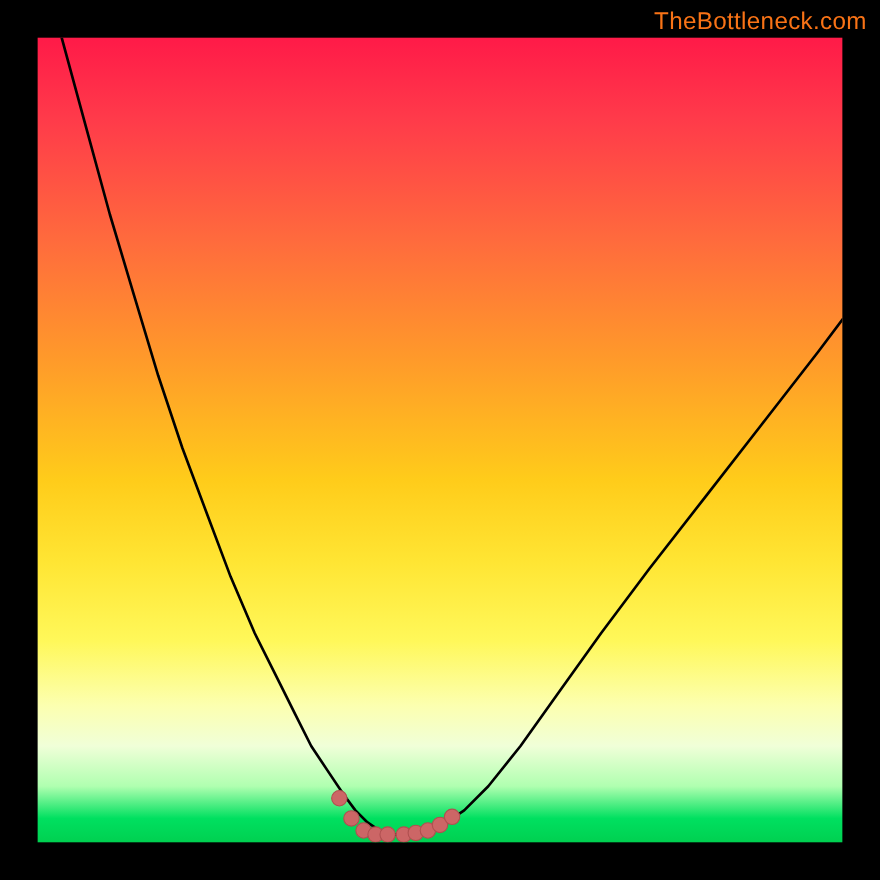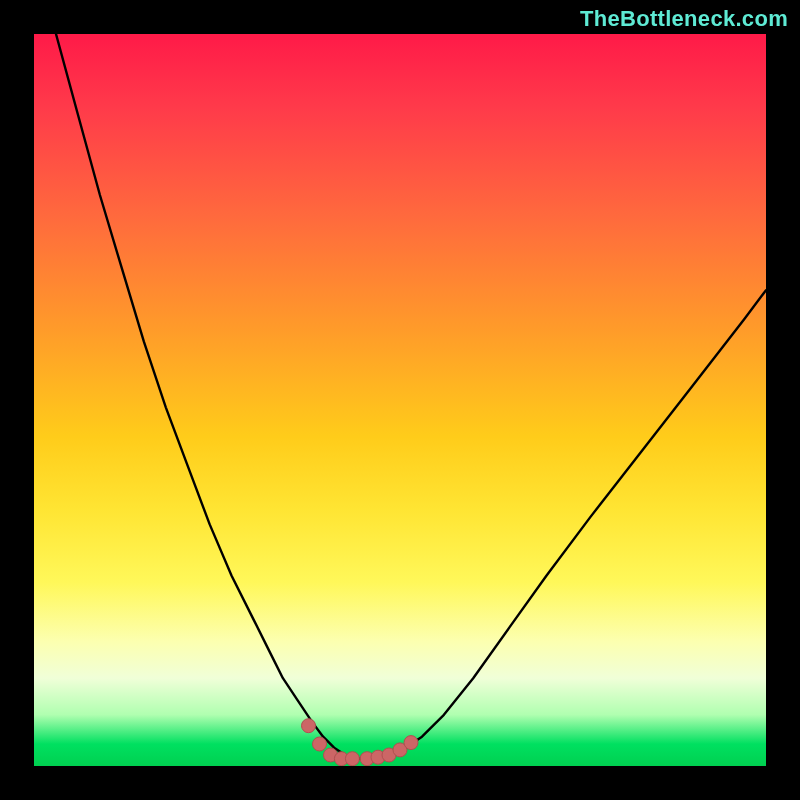--- a/index.html
+++ b/index.html
@@ -50,9 +50,9 @@
     position: absolute;
     top: 6px;
     right: 12px;
-    color: #5eead4;
+    color: #f97316;
     font-size: 22px;
-    font-weight: 700;
+    font-weight: 400;
     letter-spacing: 0.3px;
   }
   svg.curve {

